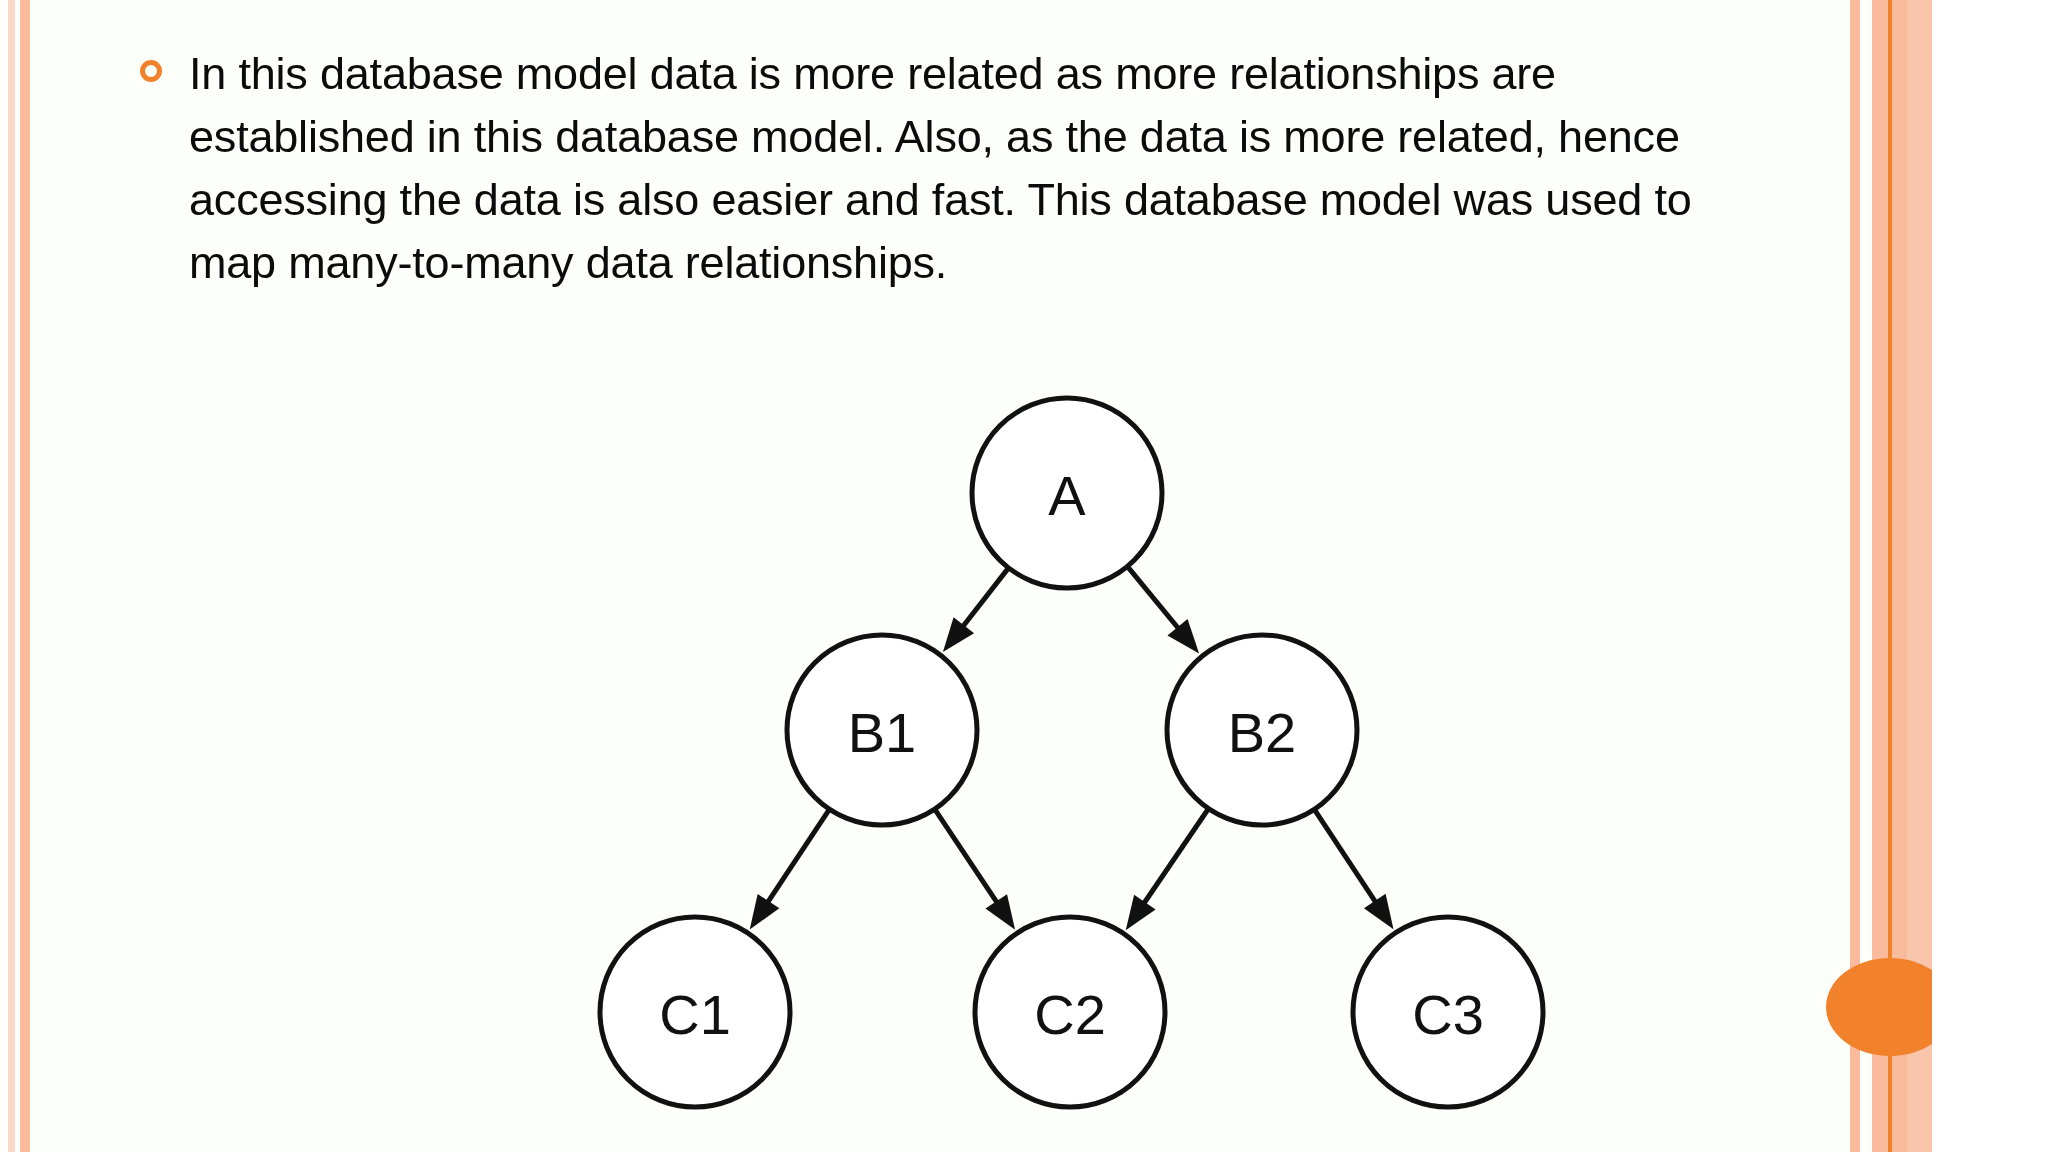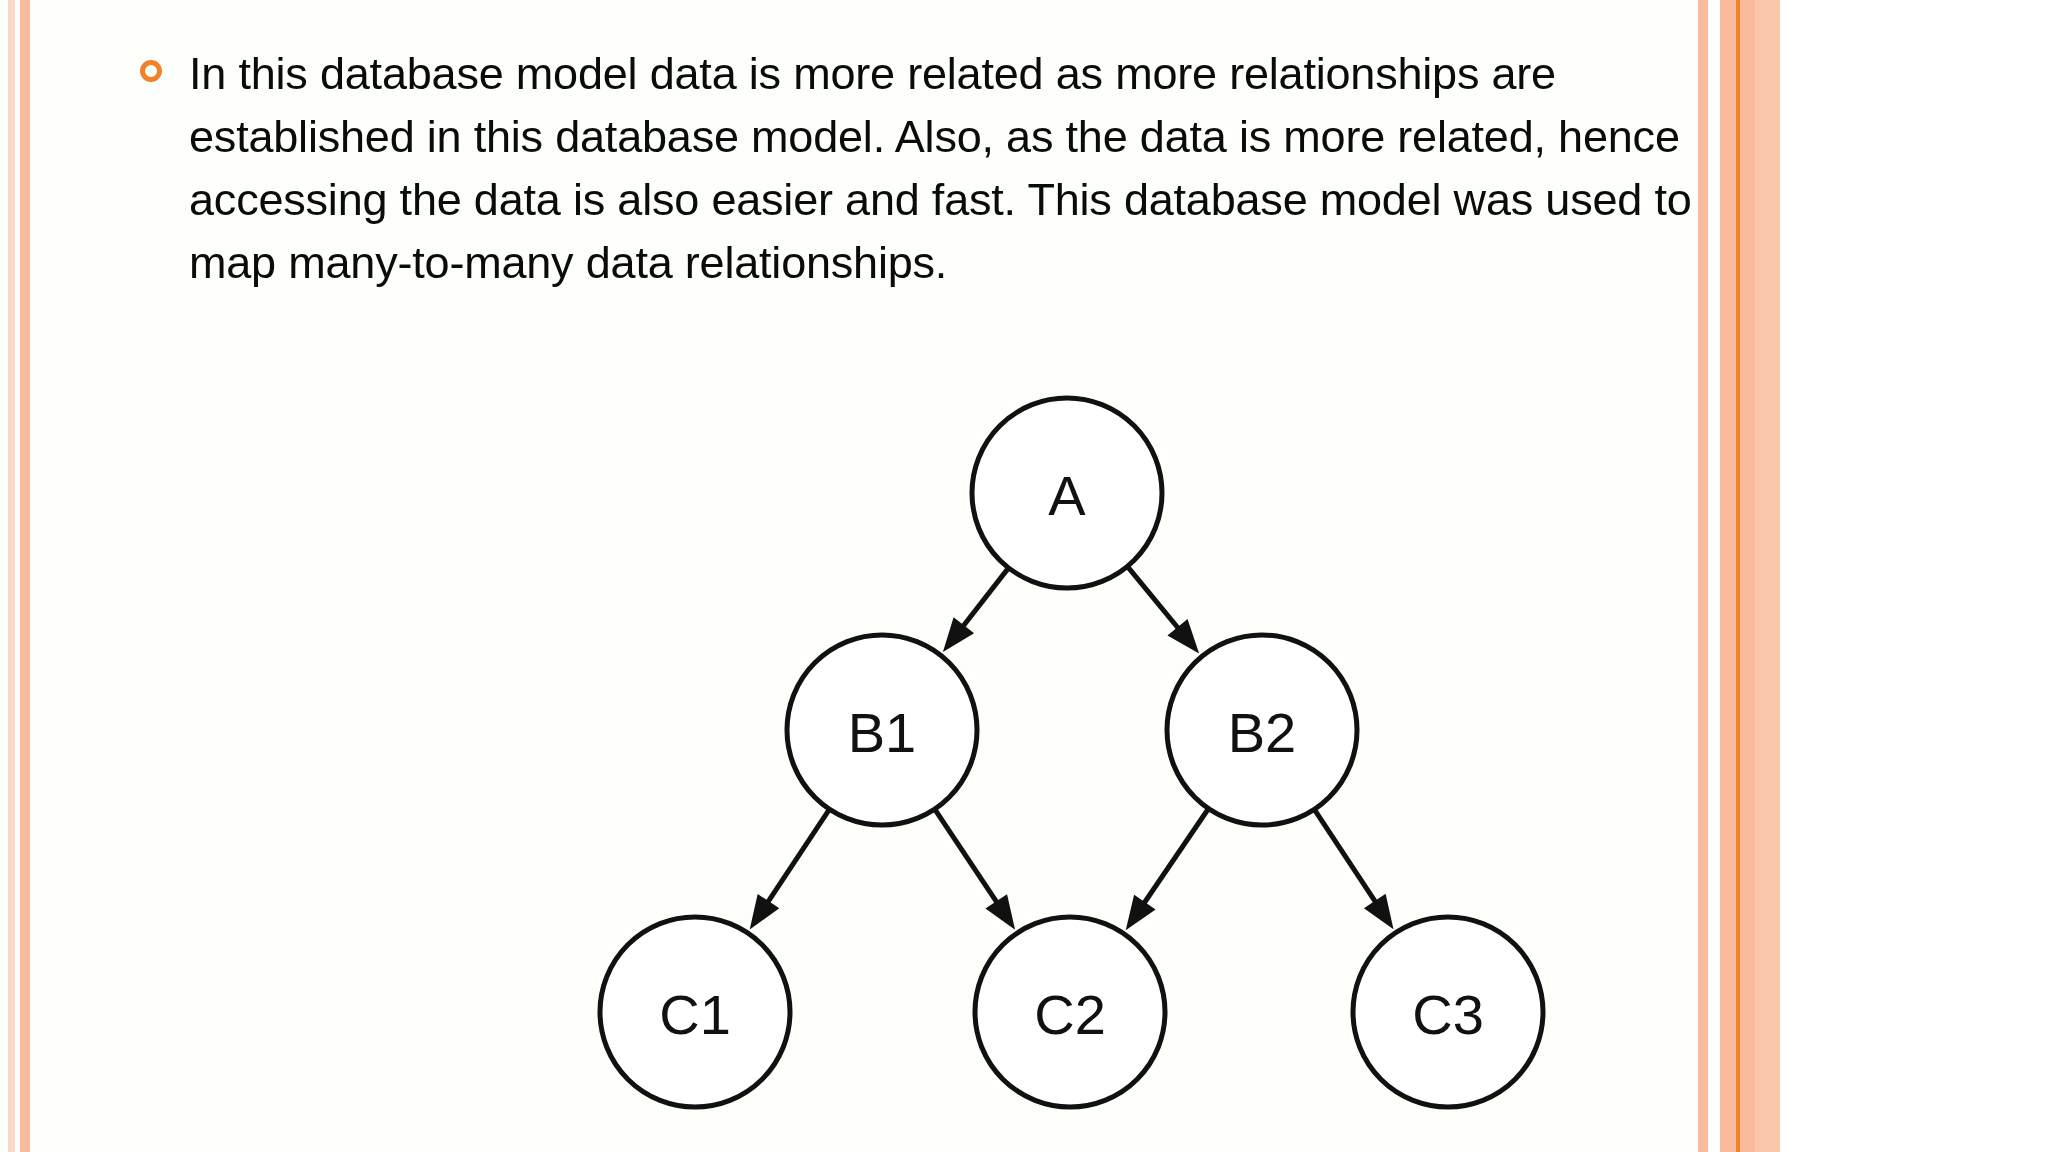--- a/index.html
+++ b/index.html
@@ -14,7 +14,7 @@
 
   .slide {
     position: relative;
-    width: 1780px;
+    width: 1932px;
     height: 1152px;
     background: #fdfffa;
     overflow: hidden;

